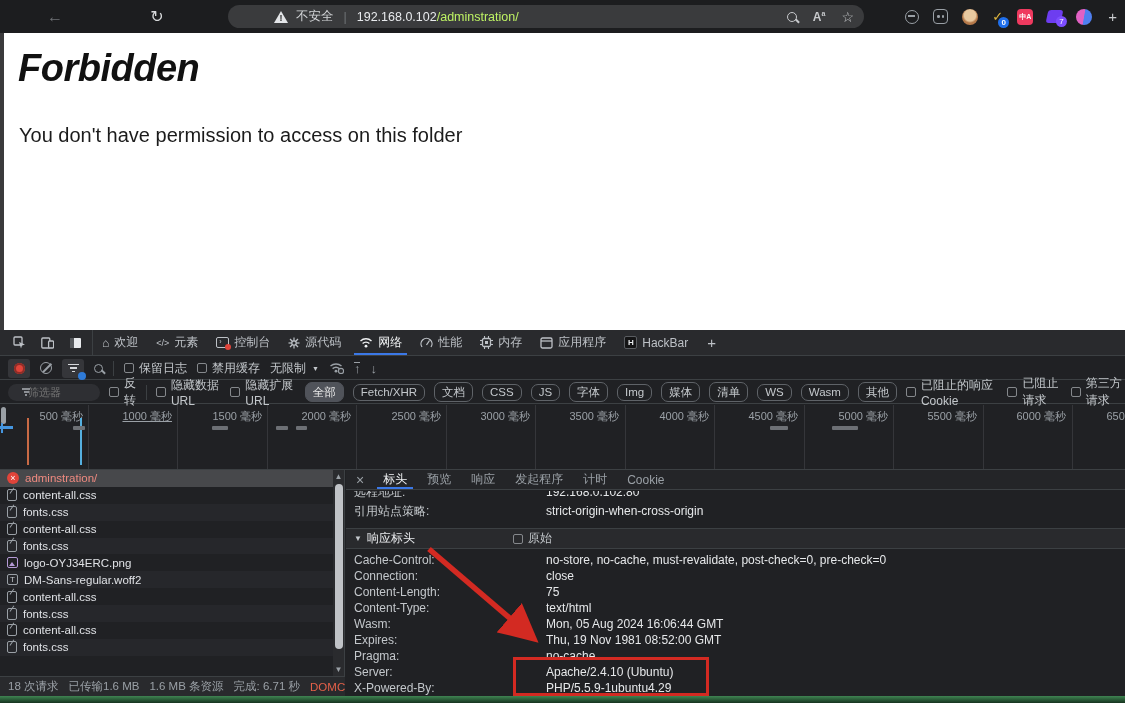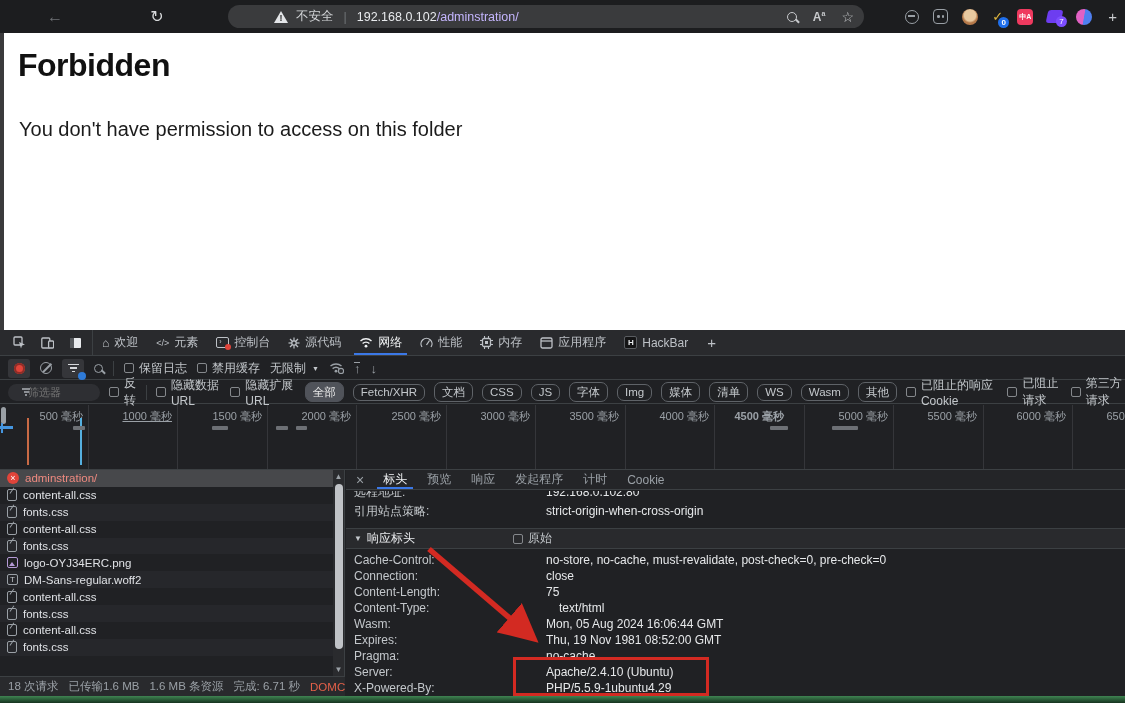--- a/index.html
+++ b/index.html
@@ -17,7 +17,7 @@
   .sec-label { margin-left:8px; color:#d2d4d7; }
   .pill-sep { color:#6f7276; margin:0 10px; }
   .host { color:#e8eaed; }
-  .path { color:#c4b5fd; }
+  .path { color:#bef264; }
   .pill-icons { position:absolute; right:10px; top:0; height:23px; display:flex; align-items:center; gap:16px; }
   .mag { width:10px; height:10px; border:1.6px solid #c7c9cc; border-radius:50%; position:relative; }
   .mag:after { content:""; position:absolute; width:5px; height:1.6px; background:#c7c9cc; transform:rotate(45deg); right:-4.5px; bottom:-1.5px; }

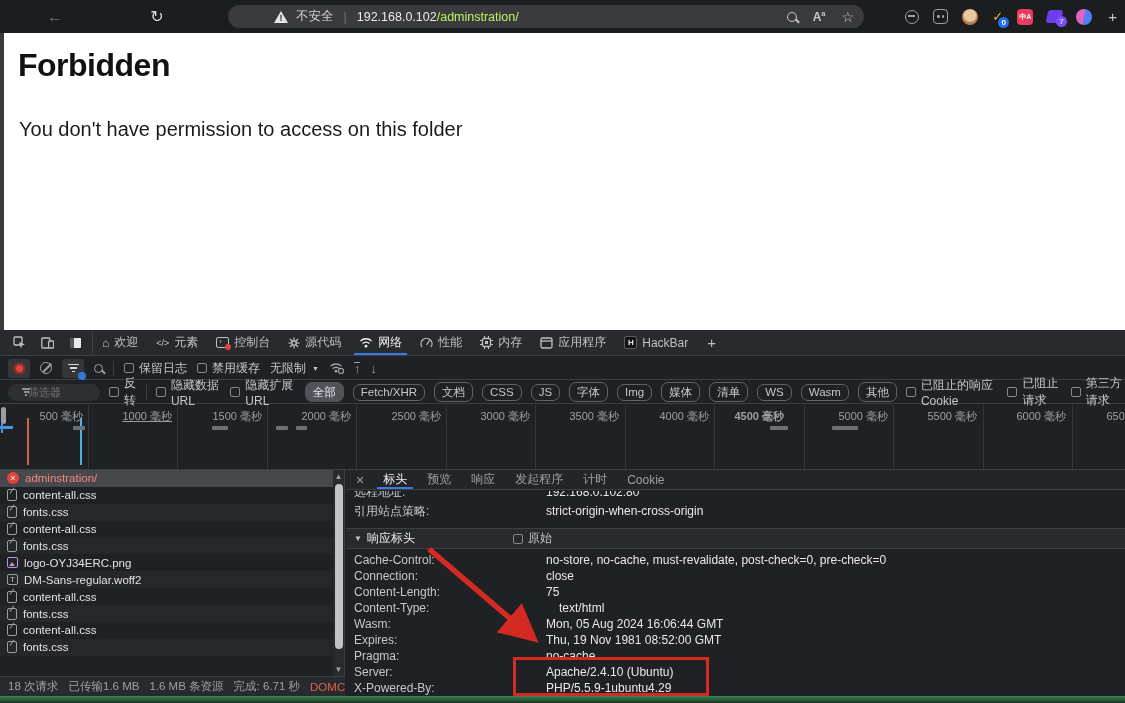--- a/index.html
+++ b/index.html
@@ -40,7 +40,7 @@
 
   
   .page { position:absolute; left:0; top:33px; width:1125px; height:297px; background:#ffffff; border-left:4px solid #3a3a3c; }
-  .page h1 { font-size:32px; font-weight:700; color:#111; margin:14px 0 0 14px; letter-spacing:-0.5px; }
+  .page h1 { font-size:38px; font-weight:700; color:#111; margin:14px 0 0 14px; letter-spacing:-0.5px;font-style:italic; }
   .page p { font-size:20px; color:#1b1b1b; margin:34px 0 0 15px; }
 
   

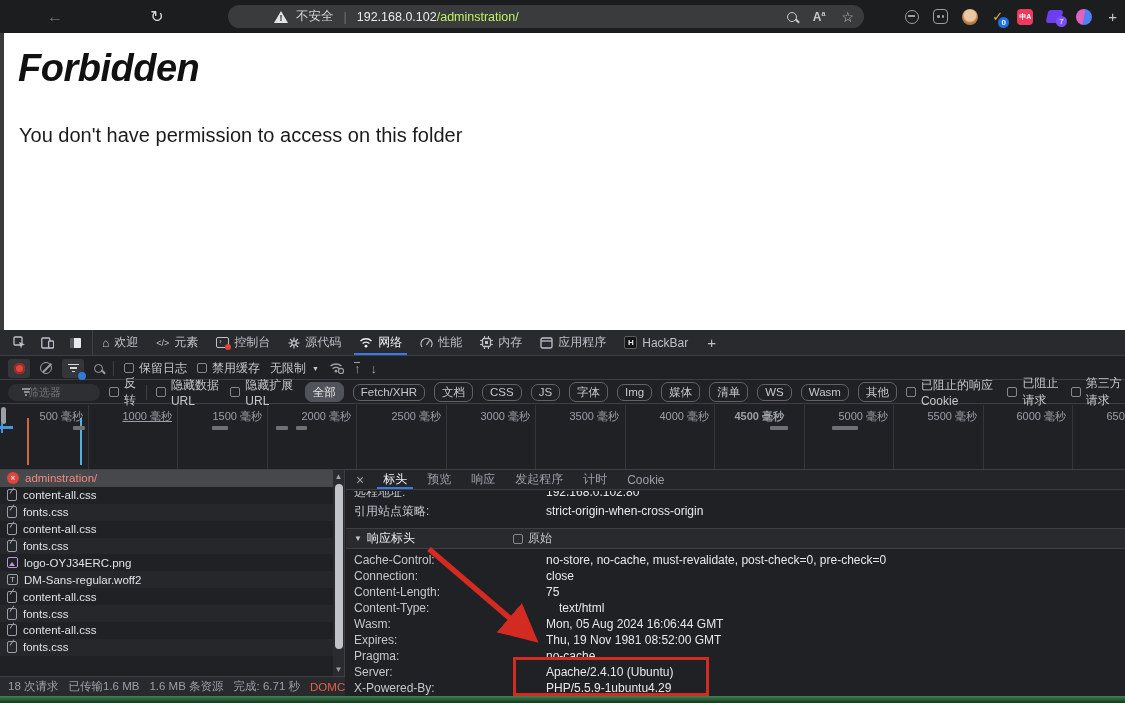--- a/index.html
+++ b/index.html
@@ -384,7 +384,7 @@
     <span class="tick" style="right:595px;">3000 毫秒</span>
     <span class="tick" style="right:506px;">3500 毫秒</span>
     <span class="tick" style="right:416px;">4000 毫秒</span>
-    <span class="tick" style="right:341px;font-weight:bold;">4500 毫秒</span>
+    <span class="tick" style="right:327px;">4500 毫秒</span>
     <span class="tick" style="right:237px;">5000 毫秒</span>
     <span class="tick" style="right:148px;">5500 毫秒</span>
     <span class="tick" style="right:59px;">6000 毫秒</span>

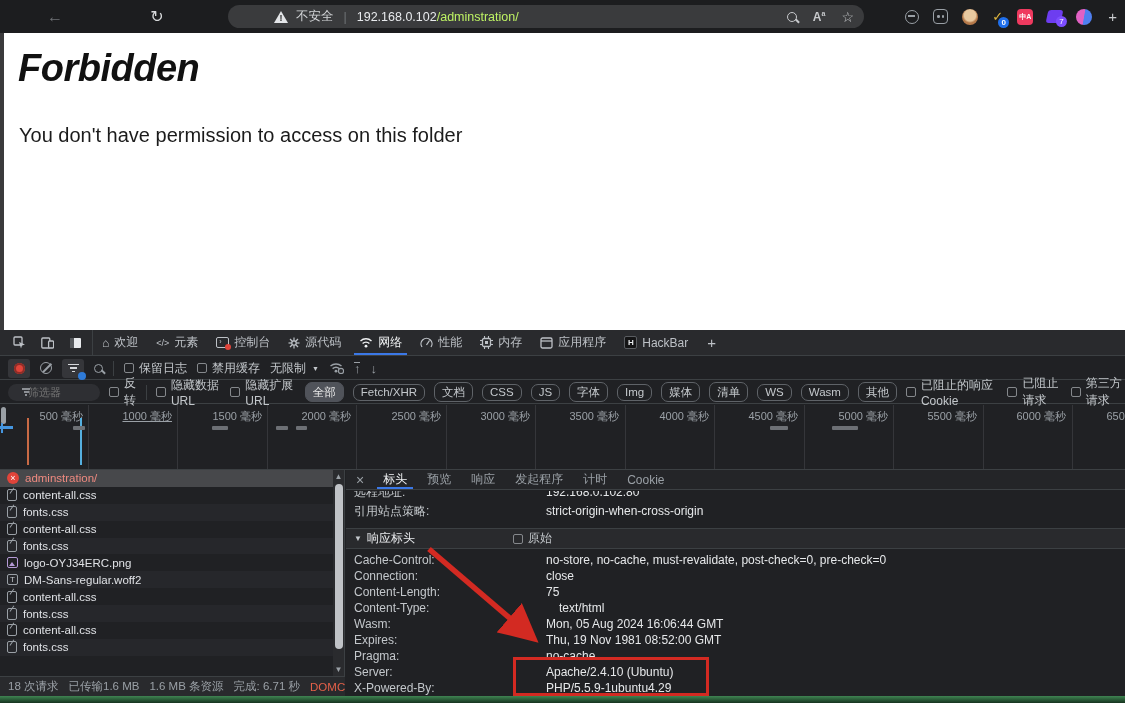--- a/index.html
+++ b/index.html
@@ -492,7 +492,7 @@
           <span class="k">Content-Length:</span>
           <span class="v">75</span>
         </div>
-      <div class="kv" style="top:109px;gap:13px;">
+      <div class="kv" style="top:109px;">
           <span class="k">Content-Type:</span>
           <span class="v">text/html</span>
         </div>

